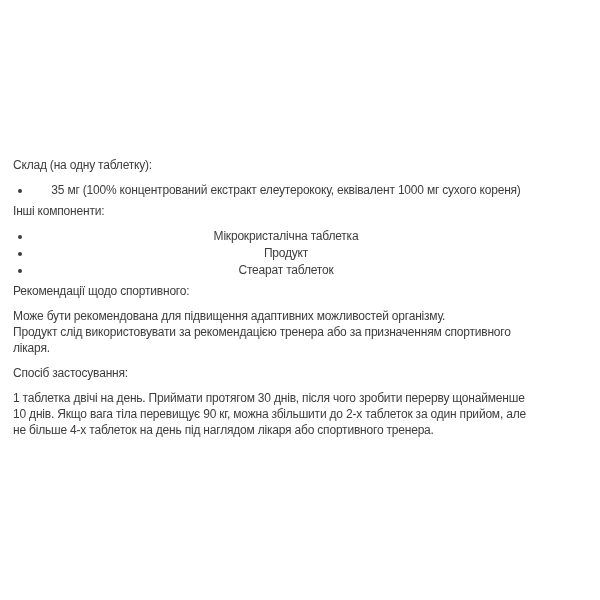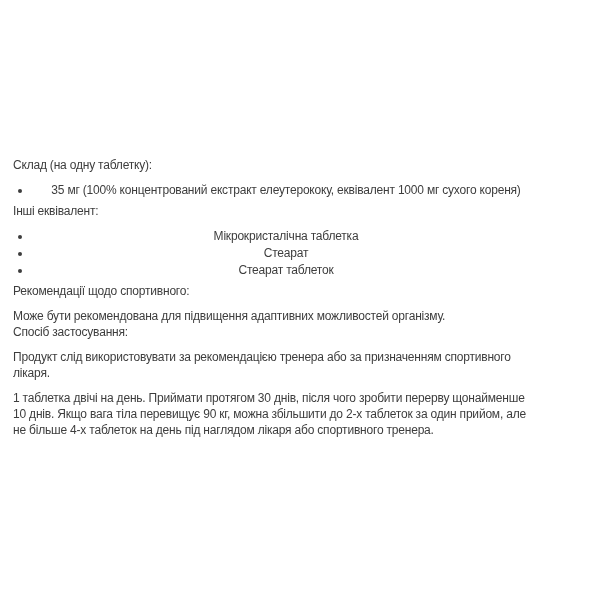--- a/index.html
+++ b/index.html
@@ -60,7 +60,7 @@
       <li>35 мг (100% концентрований екстракт елеутерококу, еквівалент 1000 мг сухого кореня)</li>
     </ul>
 
-    <p>Інші еквівалент:</p>
+    <p>Інші компоненти:</p>
 
     <ul>
       <li>Мікрокристалічна таблетка</li>

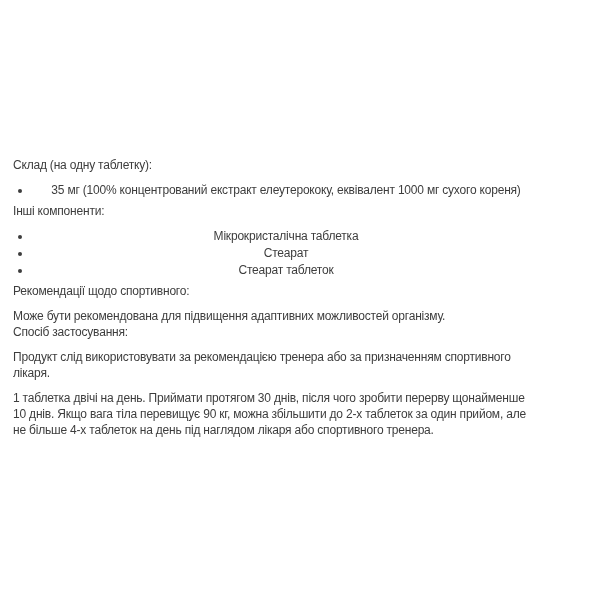--- a/index.html
+++ b/index.html
@@ -64,7 +64,7 @@
 
     <ul>
       <li>Мікрокристалічна таблетка</li>
-      <li>Стеарат</li>
+      <li>Продукт</li>
       <li>Стеарат таблеток</li>
     </ul>
 

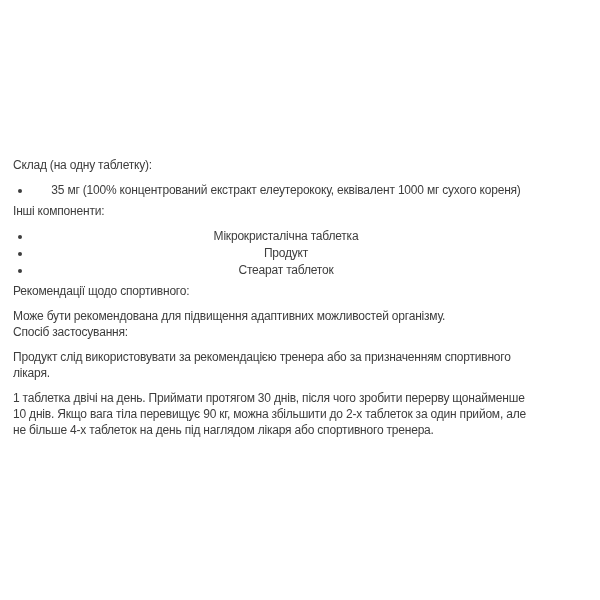--- a/index.html
+++ b/index.html
@@ -72,9 +72,9 @@
 
     <p class="gap-lg">Може бути рекомендована для підвищення адаптивних можливостей організму.</p>
 
+    <p>Продукт слід використовувати за рекомендацією тренера або за призначенням спортивного лікаря.</p>
+
     <p>Спосіб застосування:</p>
-
-    <p>Продукт слід використовувати за рекомендацією тренера або за призначенням спортивного лікаря.</p>
 
     <p>1 таблетка двічі на день. Приймати протягом 30 днів, після чого зробити перерву щонайменше 10 днів. Якщо вага тіла перевищує 90 кг, можна збільшити до 2-х таблеток за один прийом, але не більше 4-х таблеток на день під наглядом лікаря або спортивного тренера.</p>
 

